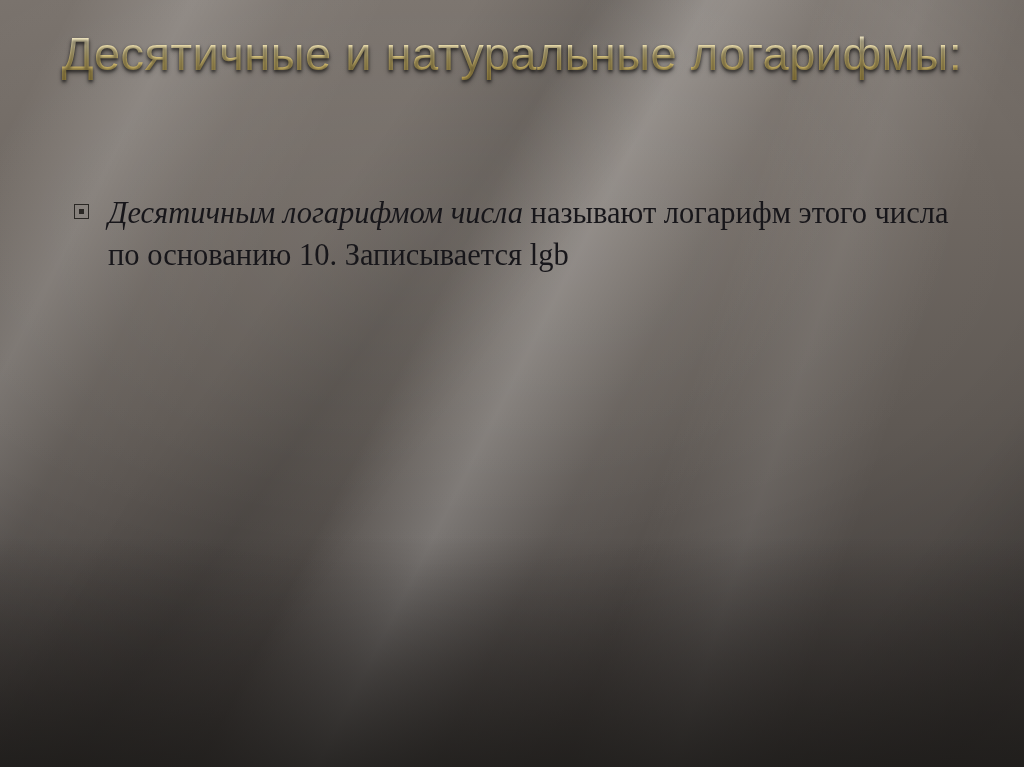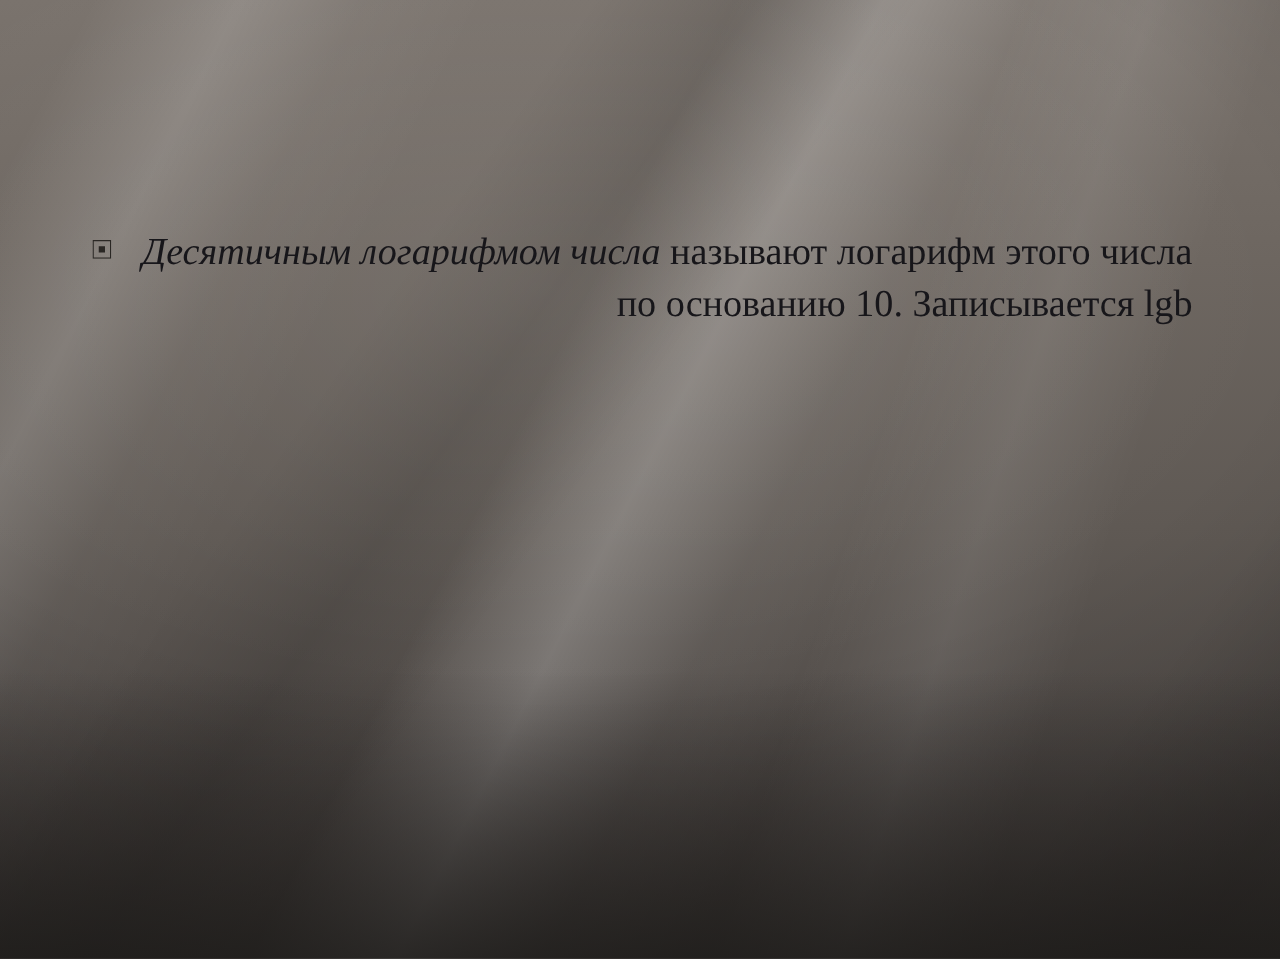--- a/index.html
+++ b/index.html
@@ -146,6 +146,7 @@
 
   <div class="content">
 
+    <div class="title">Десятичные и натуральные логарифмы:</div>
 
     <div class="body-list">
 

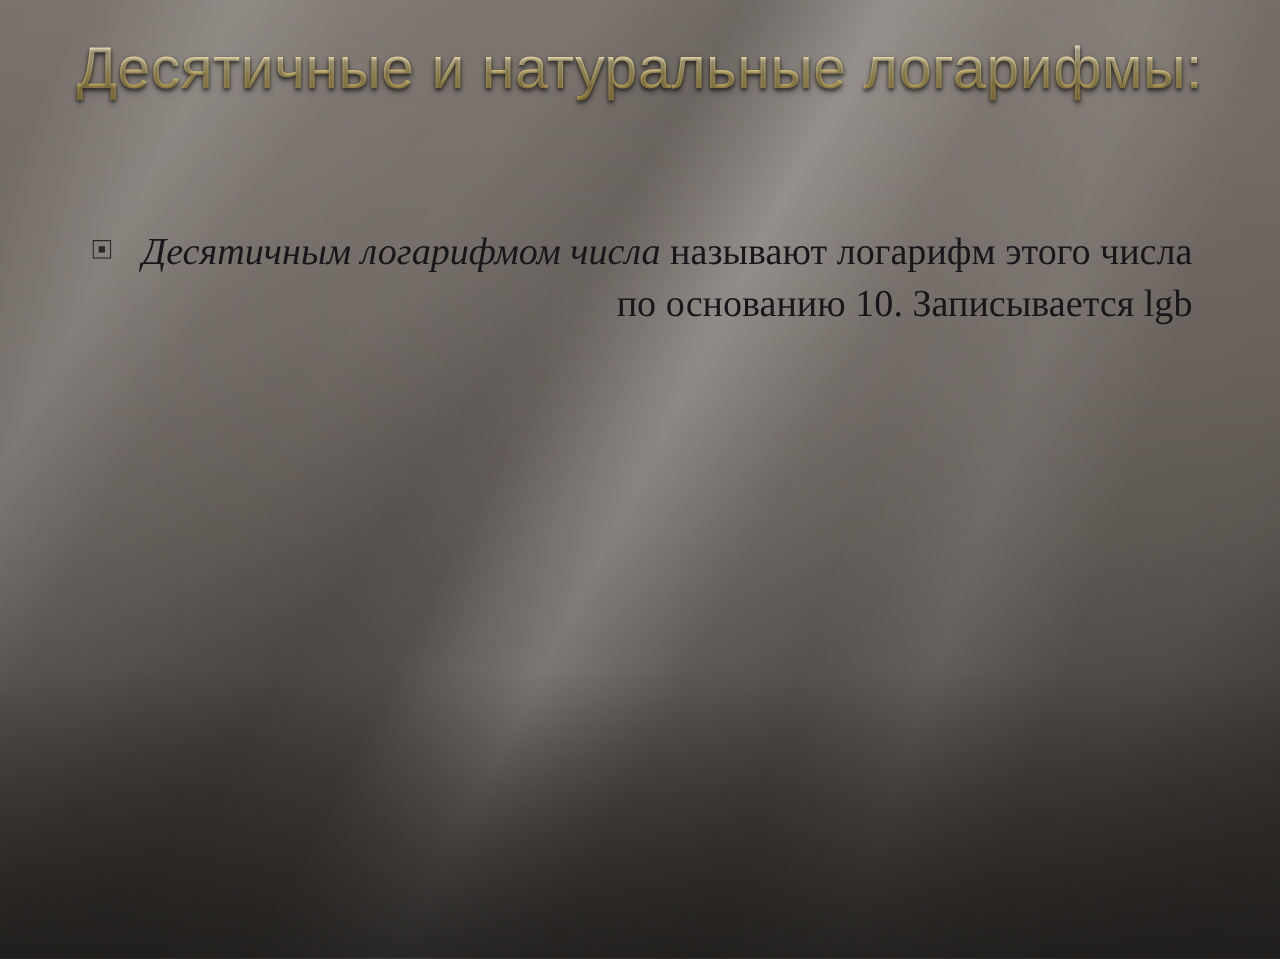--- a/index.html
+++ b/index.html
@@ -104,9 +104,8 @@
   .body-list {
     position: absolute;
     left: 74px;
-    top: 180px;
+    top: 192px;
     width: 880px;
-    text-align: right;
   }
   .bullet-row {
     display: flex;

